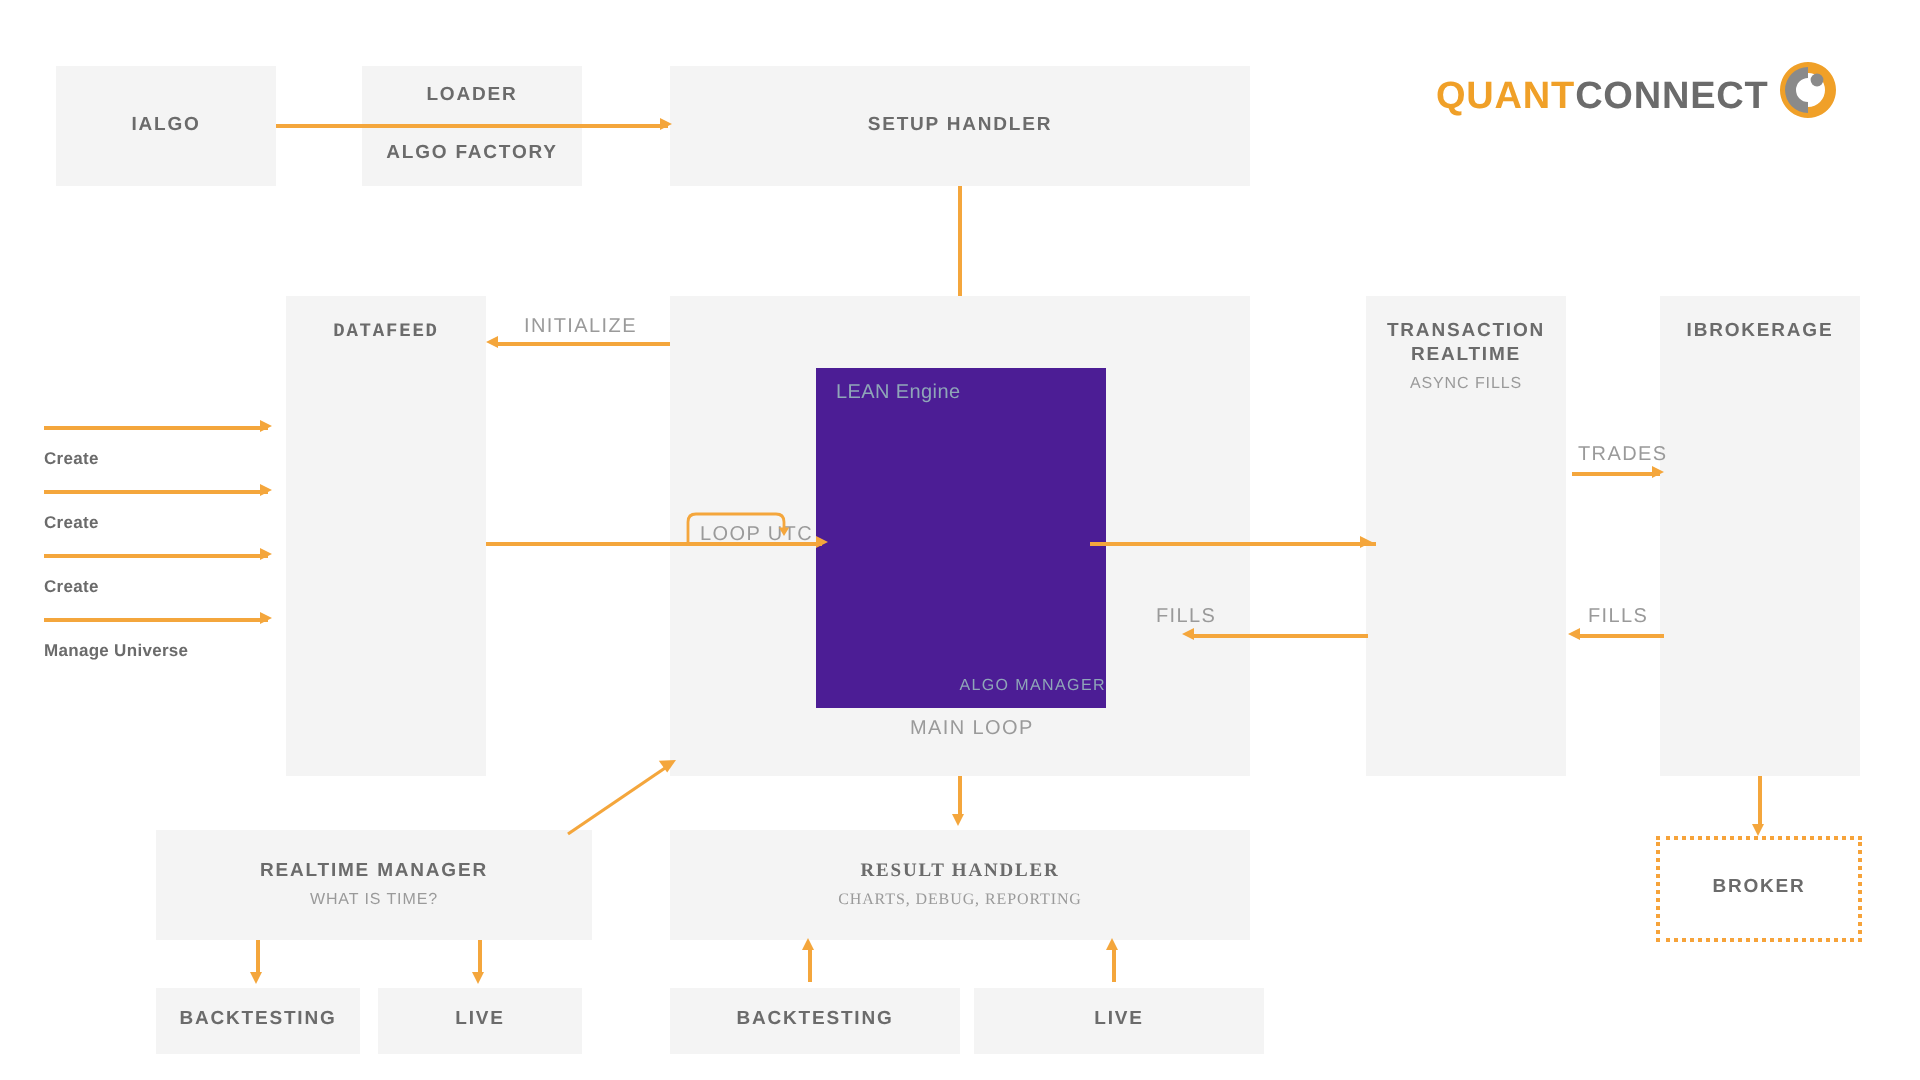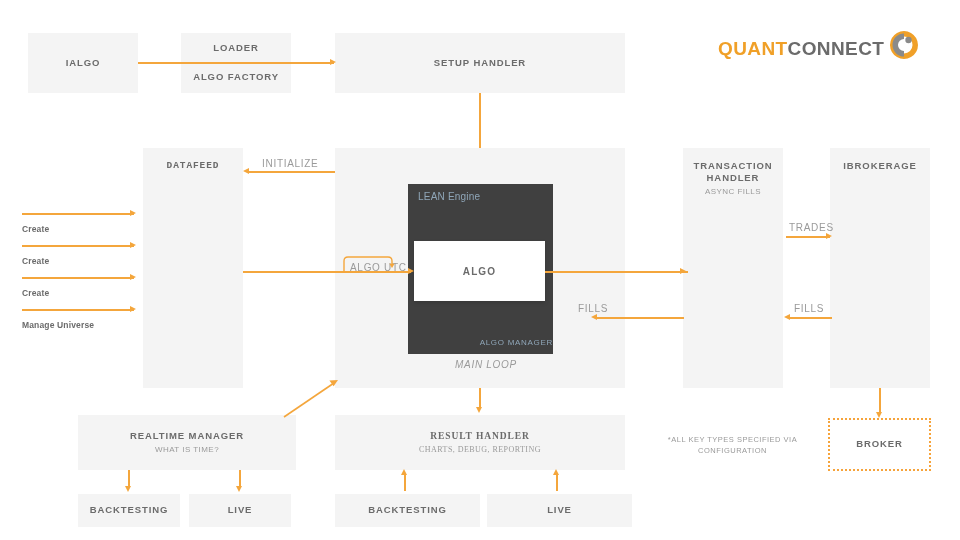--- a/index.html
+++ b/index.html
@@ -187,7 +187,7 @@
 
   <div class="box split" style="left:683px; top:148px; width:100px; height:240px; justify-content:flex-start; padding-top:12px;">
     <div class="title">TRANSACTION
-HANDLER</div>
+REALTIME</div>
     <div class="sub">ASYNC FILLS</div>
   </div>
 

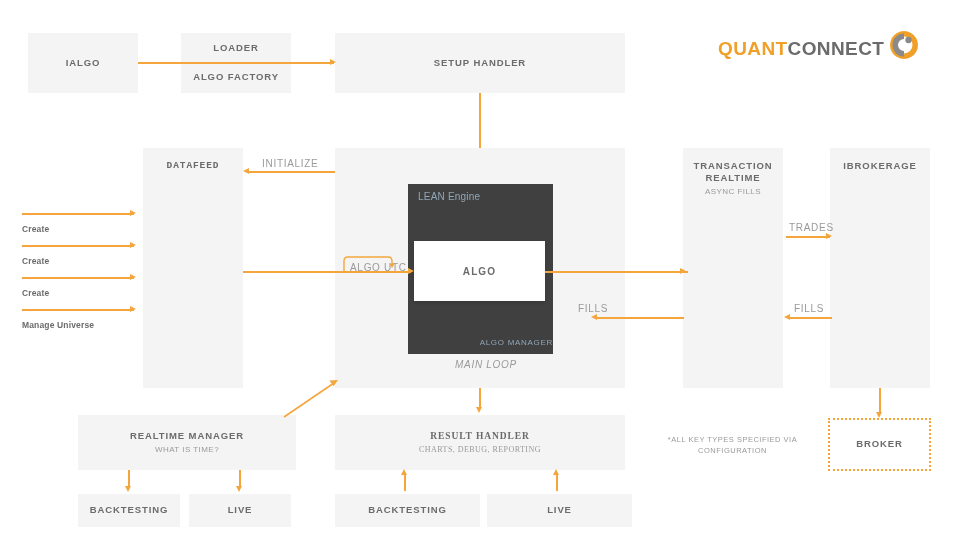--- a/index.html
+++ b/index.html
@@ -58,7 +58,7 @@
   
   .lean{
     position:absolute;
-    background:#404040;
+    background:#4c1d95;
   }
   .lean-label{
     position:absolute;

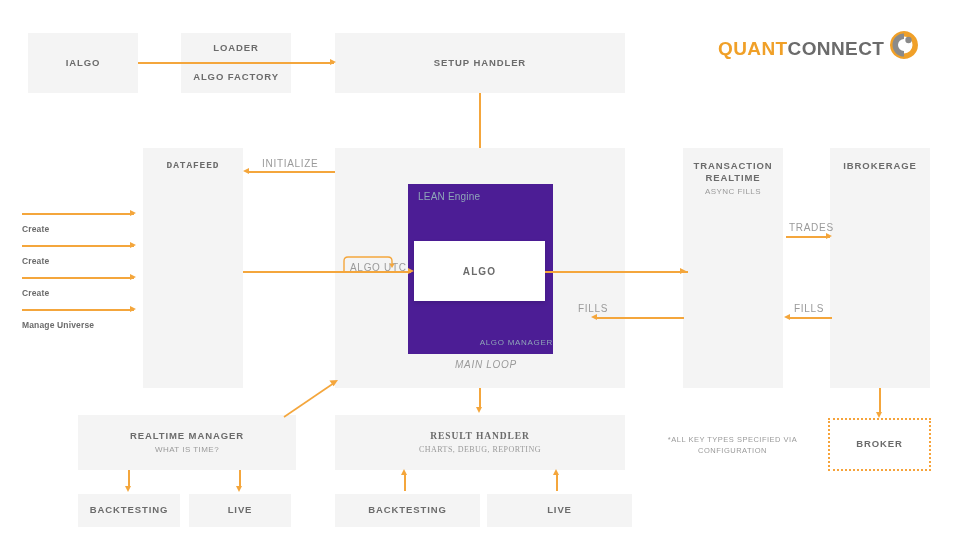--- a/index.html
+++ b/index.html
@@ -202,7 +202,7 @@
   <div class="hline" style="left:243px; top:271px; width:168px;"></div>
   <div class="ahead-r" style="left:408px; top:268px;"></div>
 
-  <div class="conn-label" style="left:350px; top:262px;">ALGO UTC</div>
+  <div class="conn-label" style="left:350px; top:262px;">LOOP UTC</div>
   <svg class="sync-loop" style="left:342px; top:255px;" width="56" height="20" viewBox="0 0 56 20">
     <path d="M2 18 L2 6 Q2 2 6 2 L46 2 Q50 2 50 6 L50 11" fill="none" stroke="#f4a63c" stroke-width="1.4"></path>
     <path d="M50 14 l-2.6 -4.2 l5.2 0 z" fill="#f4a63c" transform="translate(0,-1)"></path>

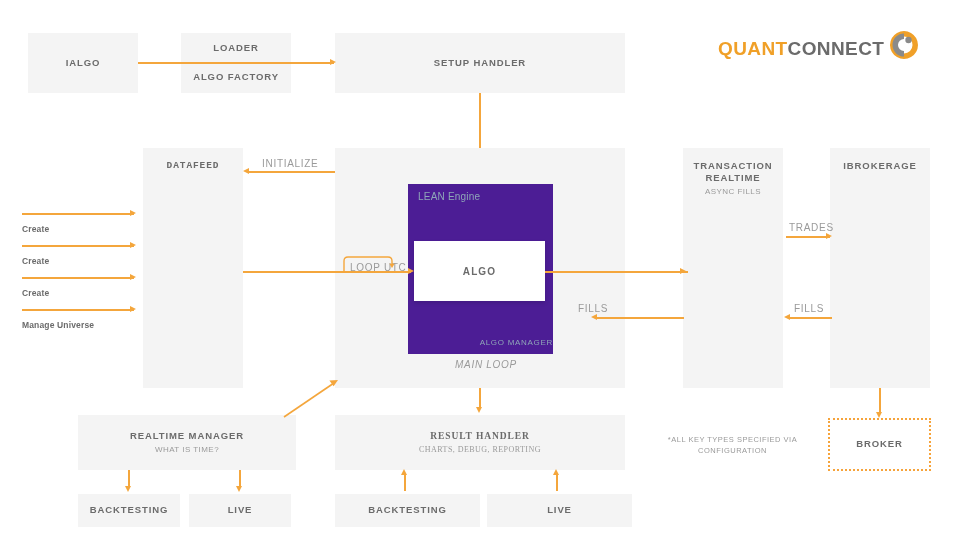--- a/index.html
+++ b/index.html
@@ -180,9 +180,6 @@
     <div class="lean-label">LEAN Engine</div>
     <div class="lean-bottom">ALGO MANAGER</div>
   </div>
-  <div class="algo" style="left:414px; top:241px; width:131px; height:60px;">
-    <span>ALGO</span>
-  </div>
   <div class="conn-label" style="left:455px; top:359px; color:#9a9a9a;font-style:italic;">MAIN LOOP</div>
 
   <div class="box split" style="left:683px; top:148px; width:100px; height:240px; justify-content:flex-start; padding-top:12px;">

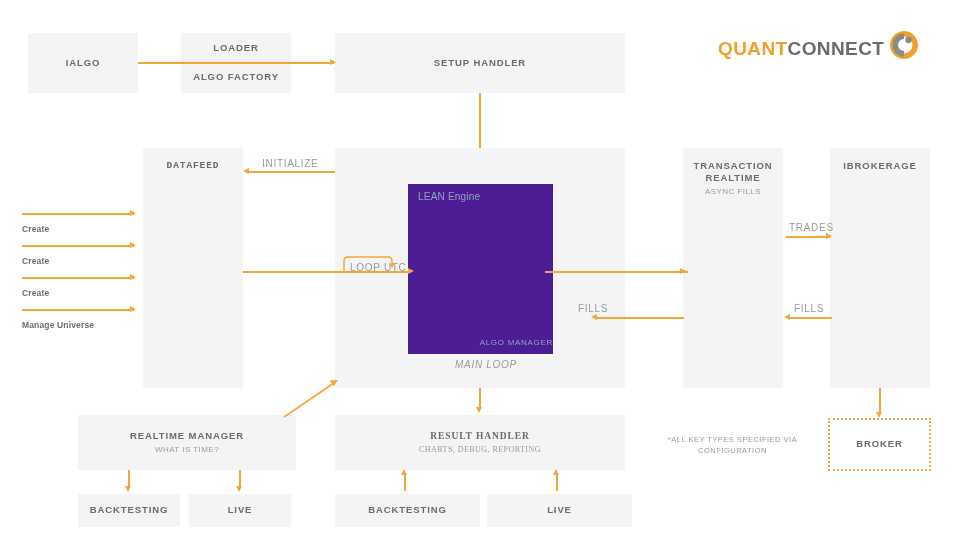--- a/index.html
+++ b/index.html
@@ -180,7 +180,7 @@
     <div class="lean-label">LEAN Engine</div>
     <div class="lean-bottom">ALGO MANAGER</div>
   </div>
-  <div class="conn-label" style="left:455px; top:359px; color:#9a9a9a;font-style:italic;">MAIN LOOP</div>
+  <div class="conn-label" style="left:455px; top:359px; color:#9a9a9a;">MAIN LOOP</div>
 
   <div class="box split" style="left:683px; top:148px; width:100px; height:240px; justify-content:flex-start; padding-top:12px;">
     <div class="title">TRANSACTION

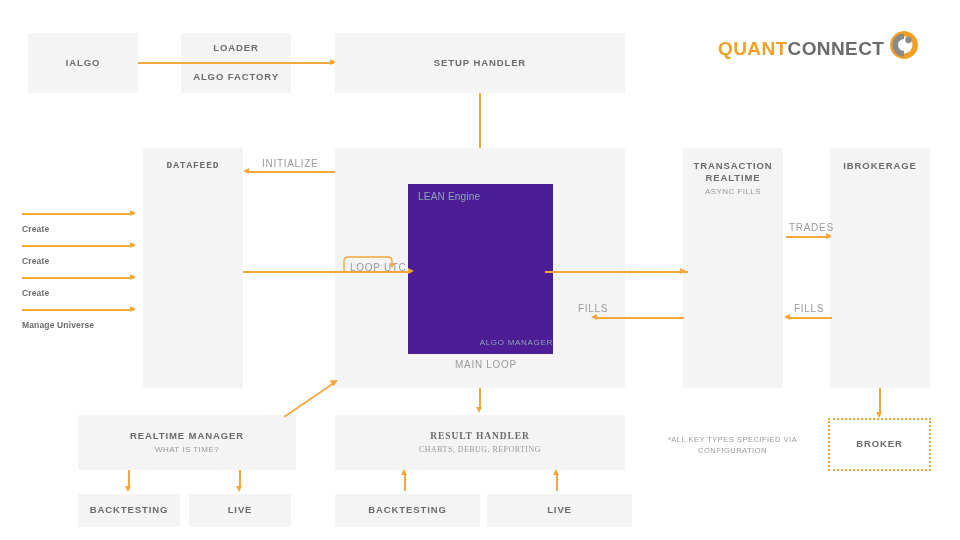--- a/index.html
+++ b/index.html
@@ -257,8 +257,6 @@
   <div class="vline" style="left:879px; top:388px; height:26px;"></div>
   <div class="ahead-d" style="left:876px; top:412px;"></div>
 
-  <div class="note" style="left:655px; top:434px; width:155px;">*ALL KEY TYPES SPECIFIED VIA
-CONFIGURATION</div>
 
   <div class="box dotted" style="left:828px; top:418px; width:103px; height:53px;">
     <div class="title">BROKER</div>

